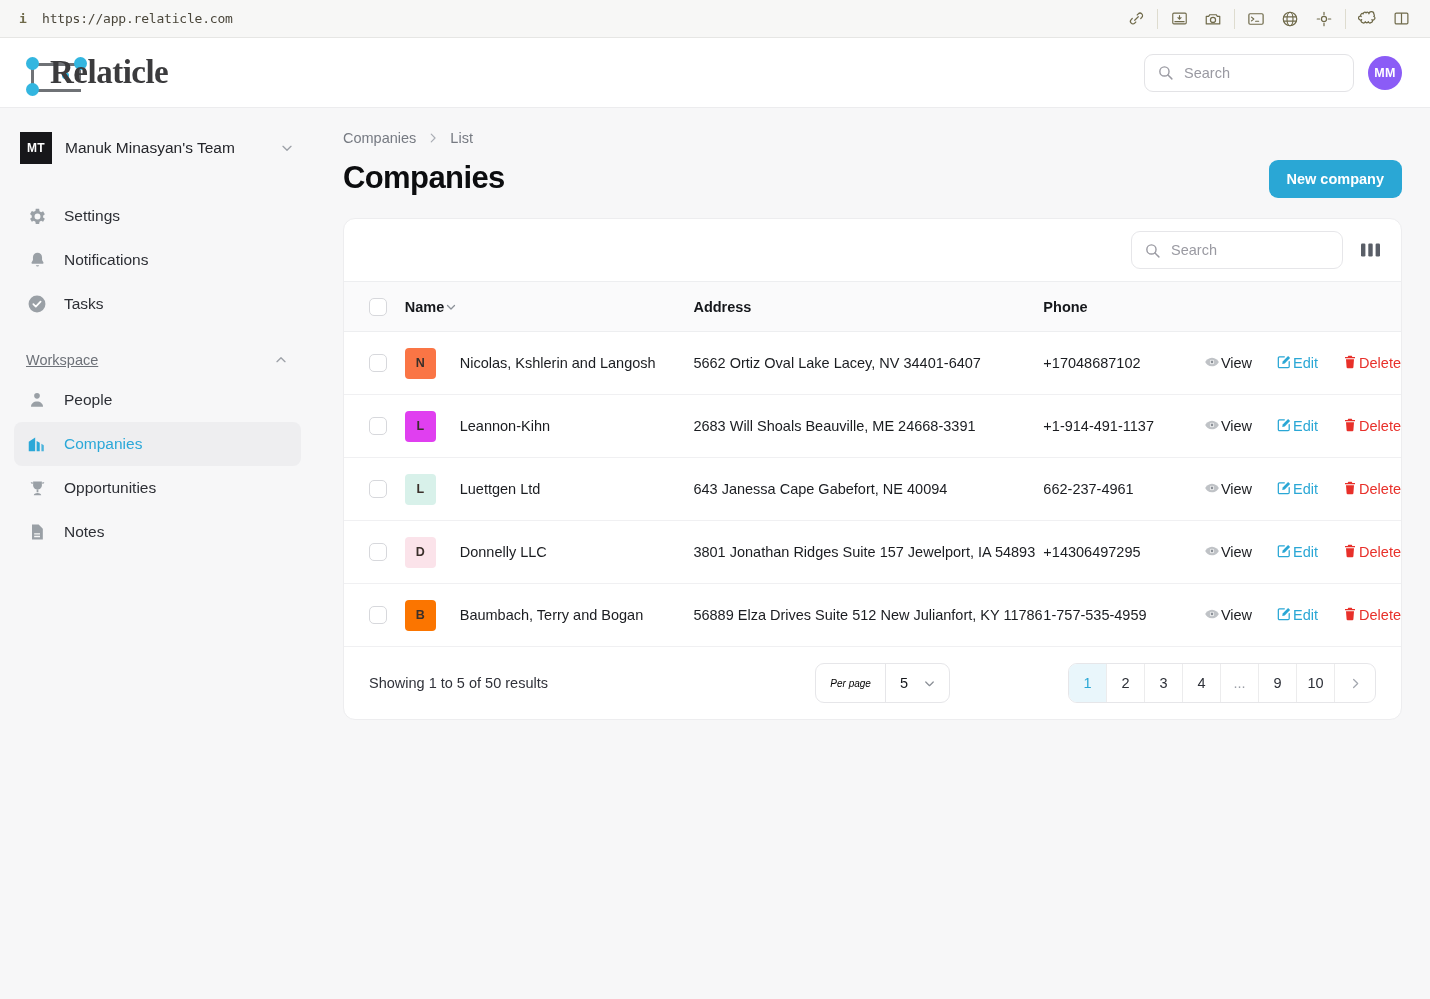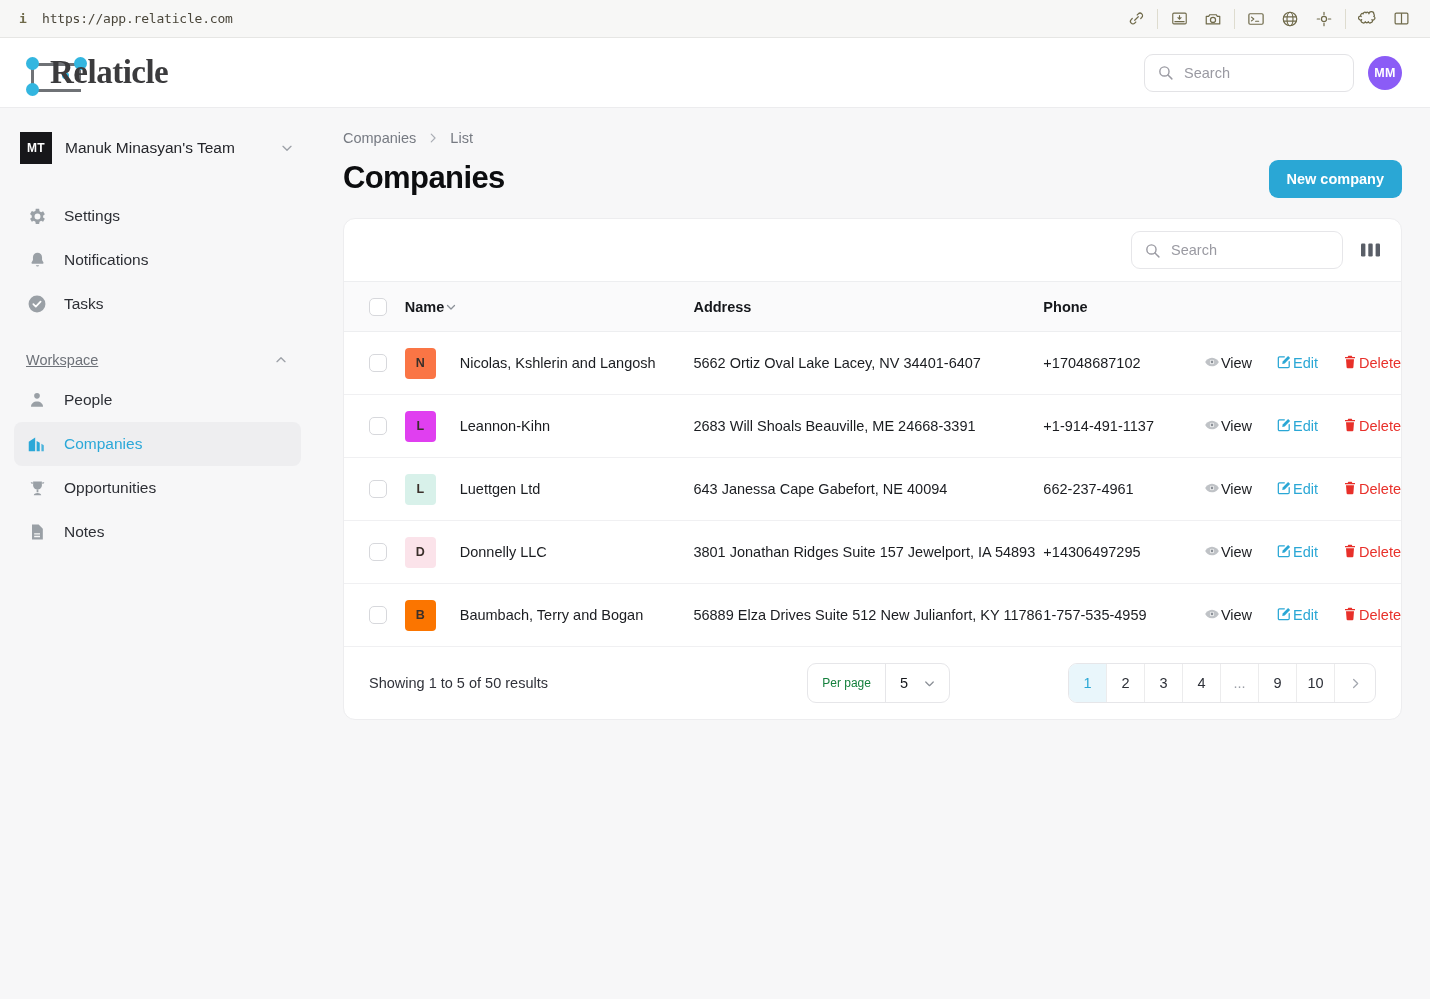--- a/index.html
+++ b/index.html
@@ -216,7 +216,7 @@
     border: 1px solid #e6e6e9; border-radius: 9px; height: 40px;
     overflow: hidden;
   }
-  .perpage-label { font-size: 12px; color: #15803d; padding: 0 14px; }
+  .perpage-label { font-size: 10px; color: #000000; padding: 0 14px; font-style: italic; }
   .perpage-sel {
     border-left: 1px solid #e6e6e9;
     height: 100%; display: flex; align-items: center; gap: 14px;

